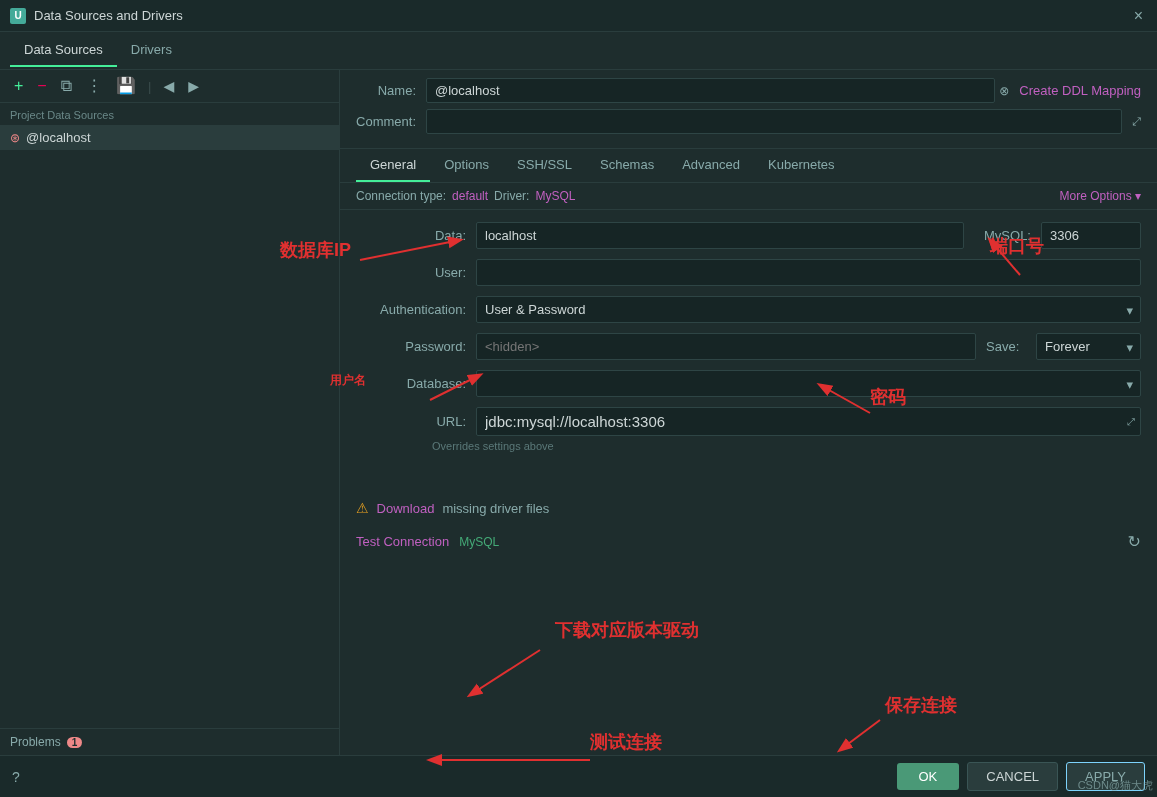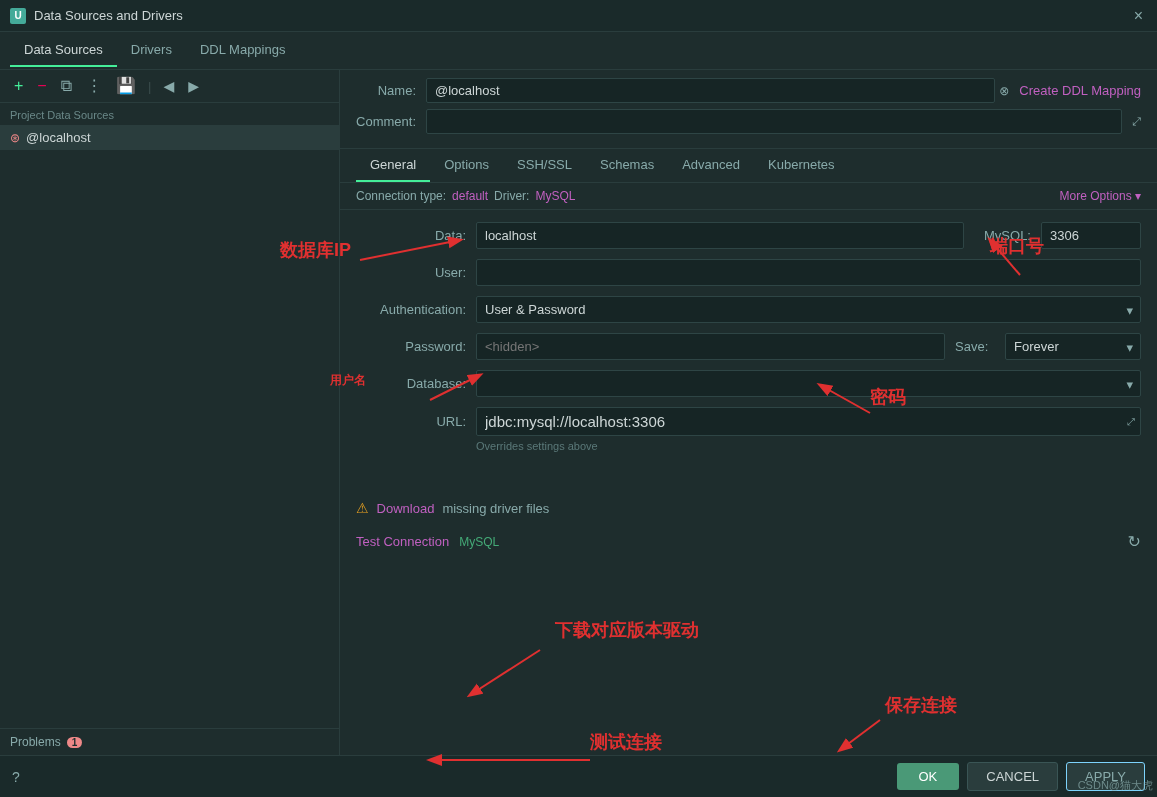--- a/index.html
+++ b/index.html
@@ -208,7 +208,6 @@
   <div class="tab-bar">
     <div class="tab-item active">Data Sources</div>
     <div class="tab-item">Drivers</div>
-    <div class="tab-item">DDL Mappings</div>
   </div>
 
   <div class="main-layout">

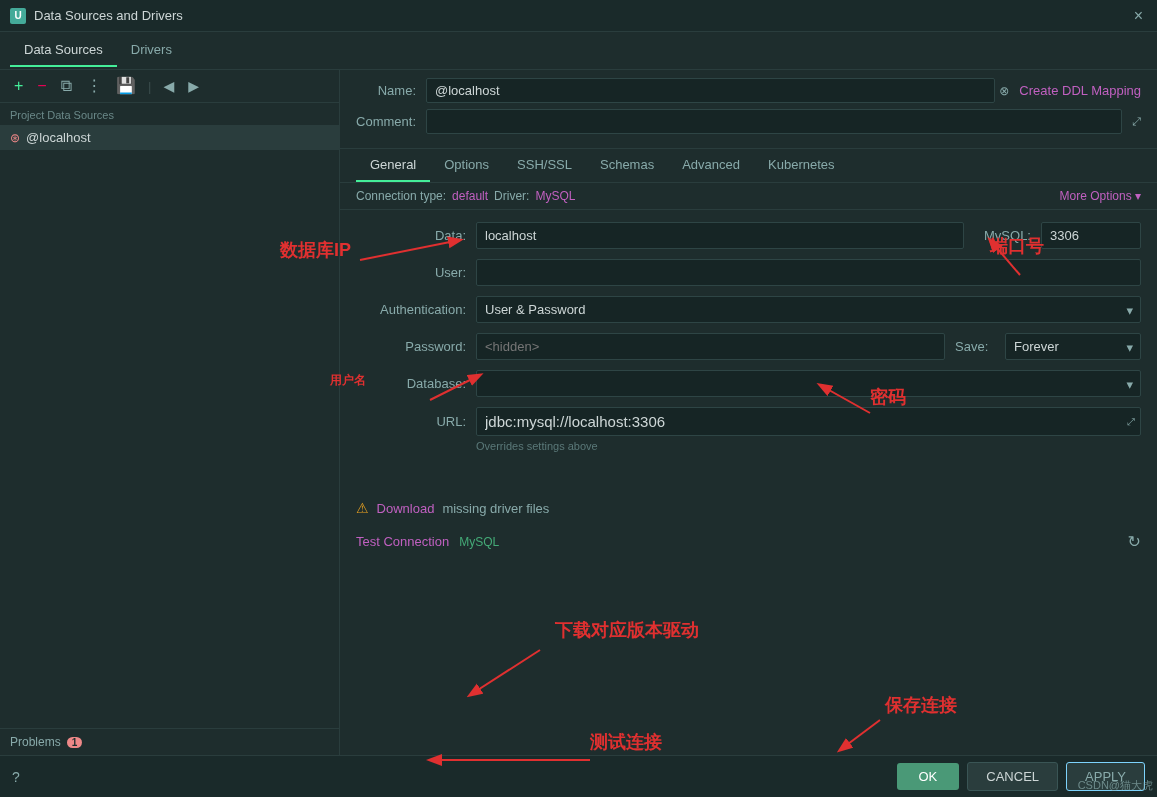--- a/index.html
+++ b/index.html
@@ -299,7 +299,7 @@
           <span class="form-label">Password:</span>
           <input type="password" class="form-input" placeholder="&lt;hidden&gt;" style="color: rgb(90, 120, 120);">
           <span class="save-label">Save:</span>
-          <div class="select-wrapper" style="flex:none; width:136px;">
+          <div class="select-wrapper" style="flex:none; width:105px;">
             <select>
               <option>Forever</option>
               <option>Until restart</option>

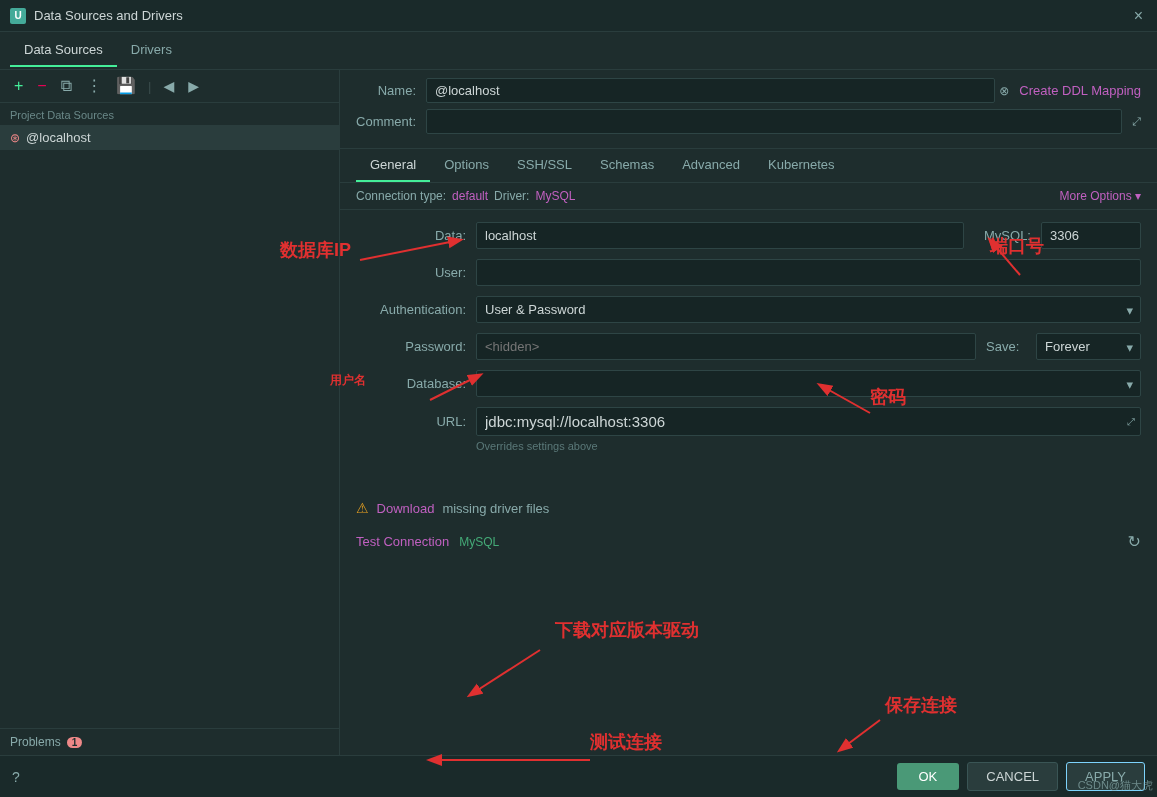--- a/index.html
+++ b/index.html
@@ -140,7 +140,7 @@
     .url-input-wrapper { flex: 1; position: relative; }
     .url-input { width: 100%; background: #162525; border: 1px solid #2e4545; color: #cdd6d6; padding: 5px 8px; font-size: 15px; border-radius: 2px; outline: none; }
     .url-expand-btn { position: absolute; right: 6px; top: 50%; transform: translateY(-50%); background: none; border: none; color: #8aa; cursor: pointer; font-size: 10px; }
-    .url-hint { font-size: 11px; color: #5a7878; margin-left: 120px; margin-bottom: 10px; }
+    .url-hint { font-size: 11px; color: #5a7878; margin-left: 76px; margin-bottom: 10px; }
 
     .driver-warning {
       display: flex; align-items: center; gap: 8px;

